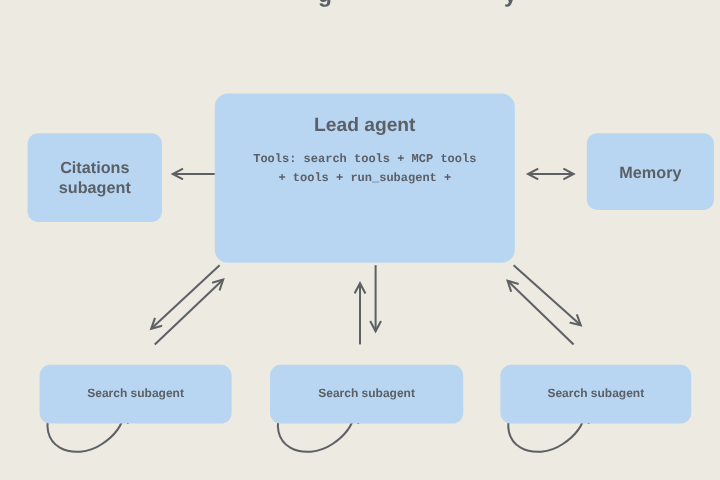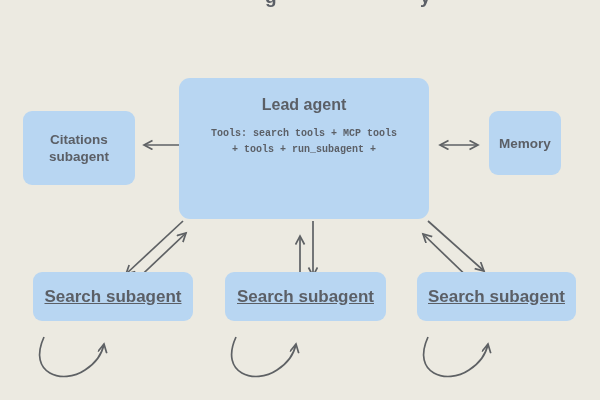--- a/index.html
+++ b/index.html
@@ -27,7 +27,7 @@
   .lead-title{font-size:16px;line-height:19px;}
   .lead-tools{font-size:10px;line-height:15.5px;margin-top:12px;font-family:Liberation Mono, monospace;}
   .citations-box{left:23px;top:111px;width:112px;height:74px;font-size:13.5px;line-height:17px;padding:0 18px;}
-  .memory-box{left:489px;top:111px;width:72px;height:64px;font-size:13.5px;}
+  .memory-box{left:489px;top:111px;width:106px;height:64px;font-size:13.5px;}
   .search-box{top:272px;height:49px;font-size:17px;text-decoration:underline;}
   .search-1{left:33px;width:160px;}
   .search-2{left:225px;width:161px;}

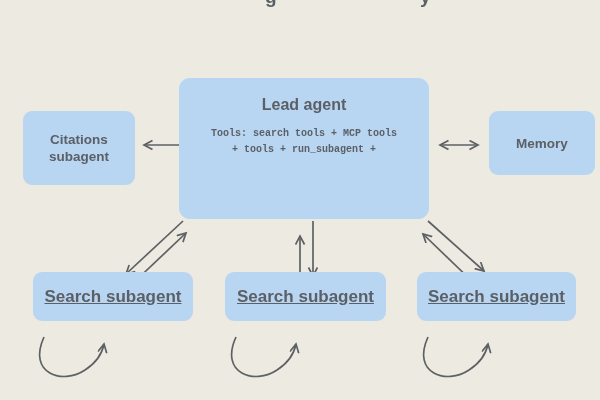--- a/index.html
+++ b/index.html
@@ -28,7 +28,7 @@
   .lead-tools{font-size:10px;line-height:15.5px;margin-top:12px;font-family:Liberation Mono, monospace;}
   .citations-box{left:23px;top:111px;width:112px;height:74px;font-size:13.5px;line-height:17px;padding:0 18px;}
   .memory-box{left:489px;top:111px;width:106px;height:64px;font-size:13.5px;}
-  .search-box{top:272px;height:49px;font-size:17px;text-decoration:underline;}
+  .search-box{top:304px;height:49px;font-size:10px;}
   .search-1{left:33px;width:160px;}
   .search-2{left:225px;width:161px;}
   .search-3{left:417px;width:159px;}

